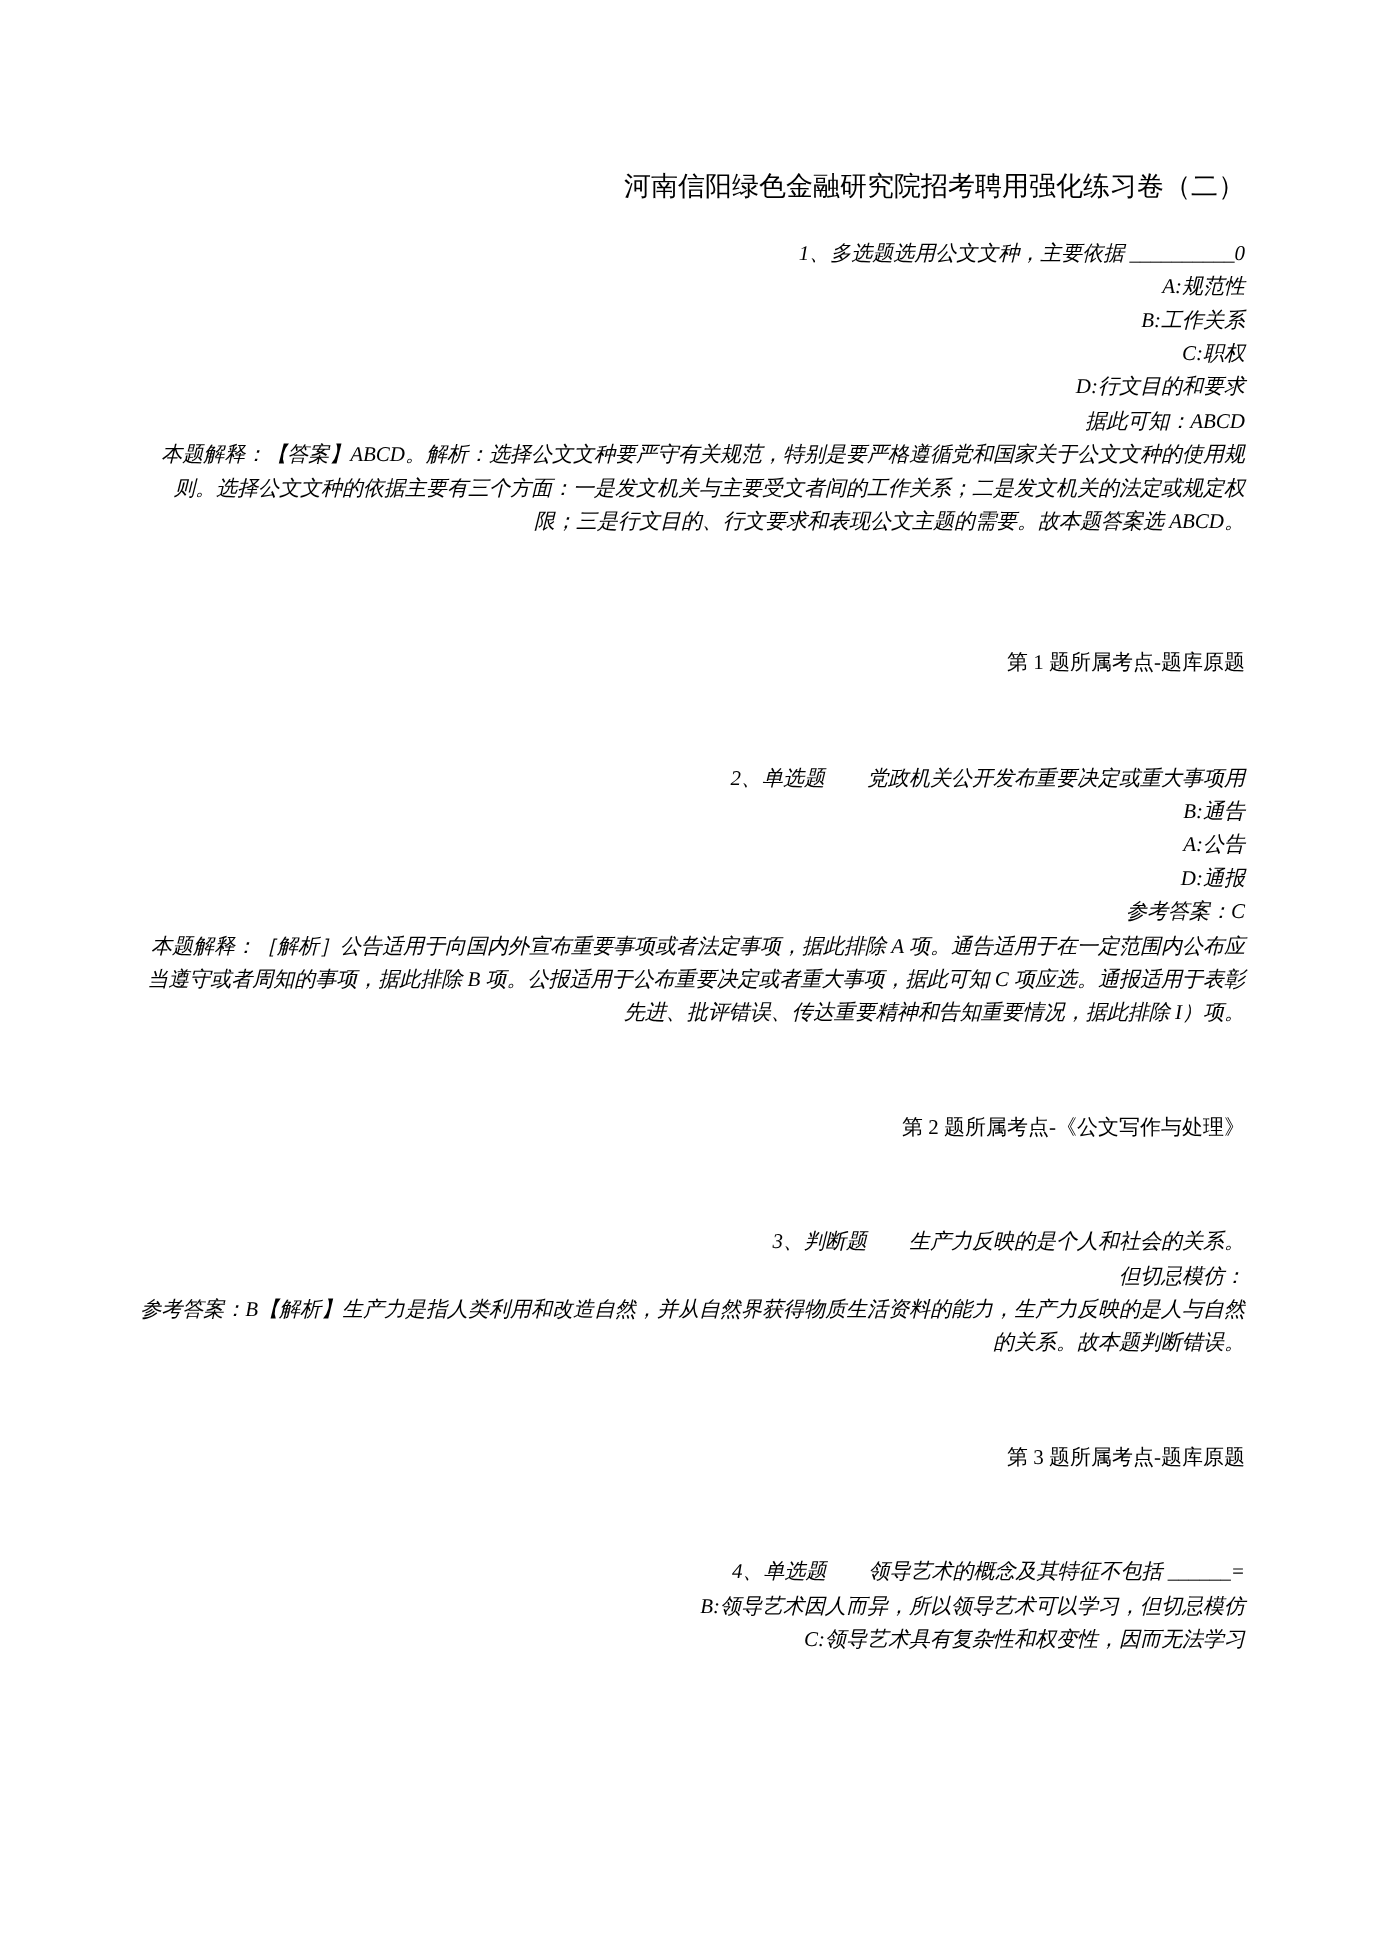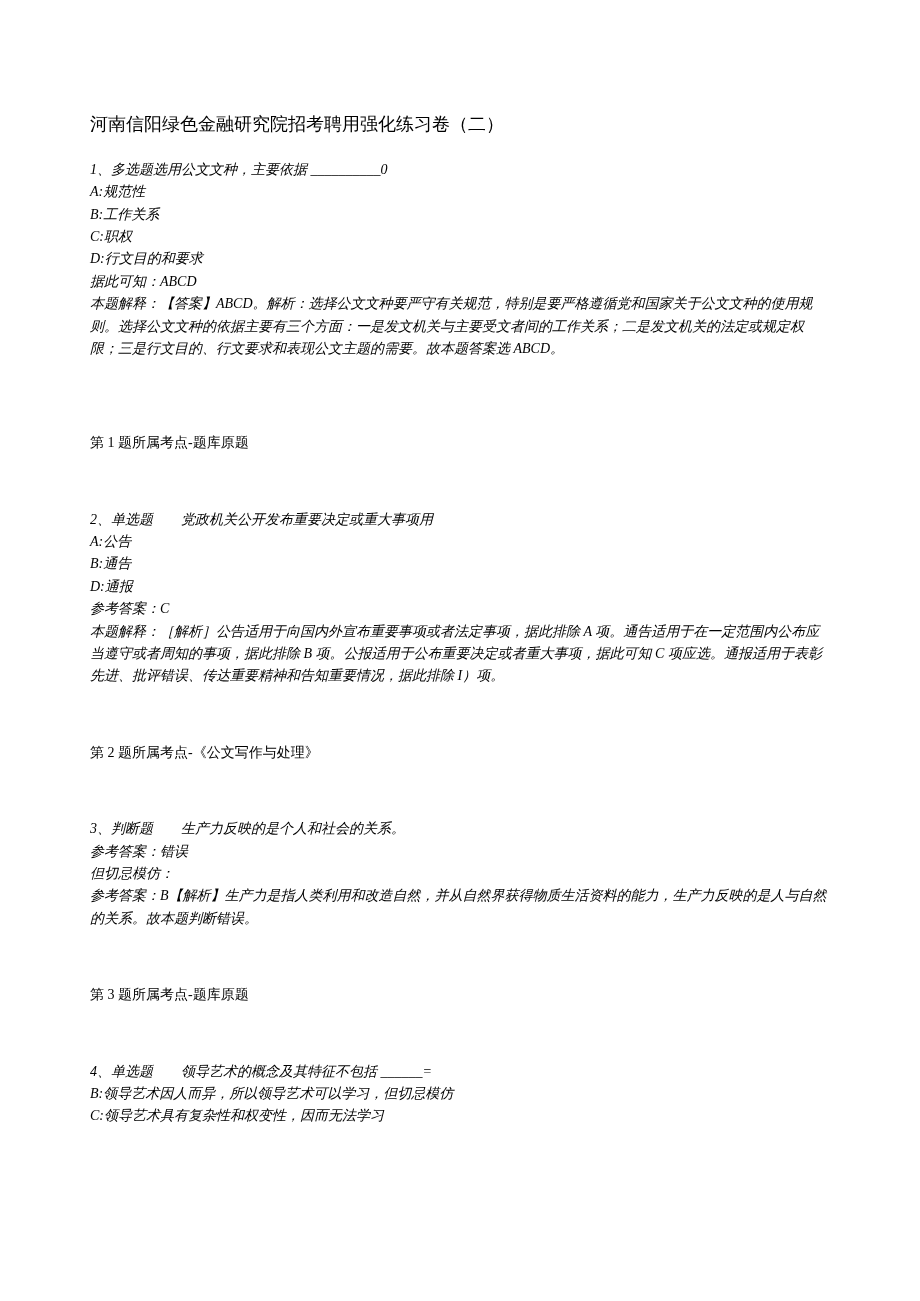--- a/index.html
+++ b/index.html
@@ -16,6 +16,7 @@
     min-height: 1301px;
     box-sizing: border-box;
     padding: 110px 90px 60px 90px;
+    text-align: right;
   }
   .title {
     font-size: 18px;

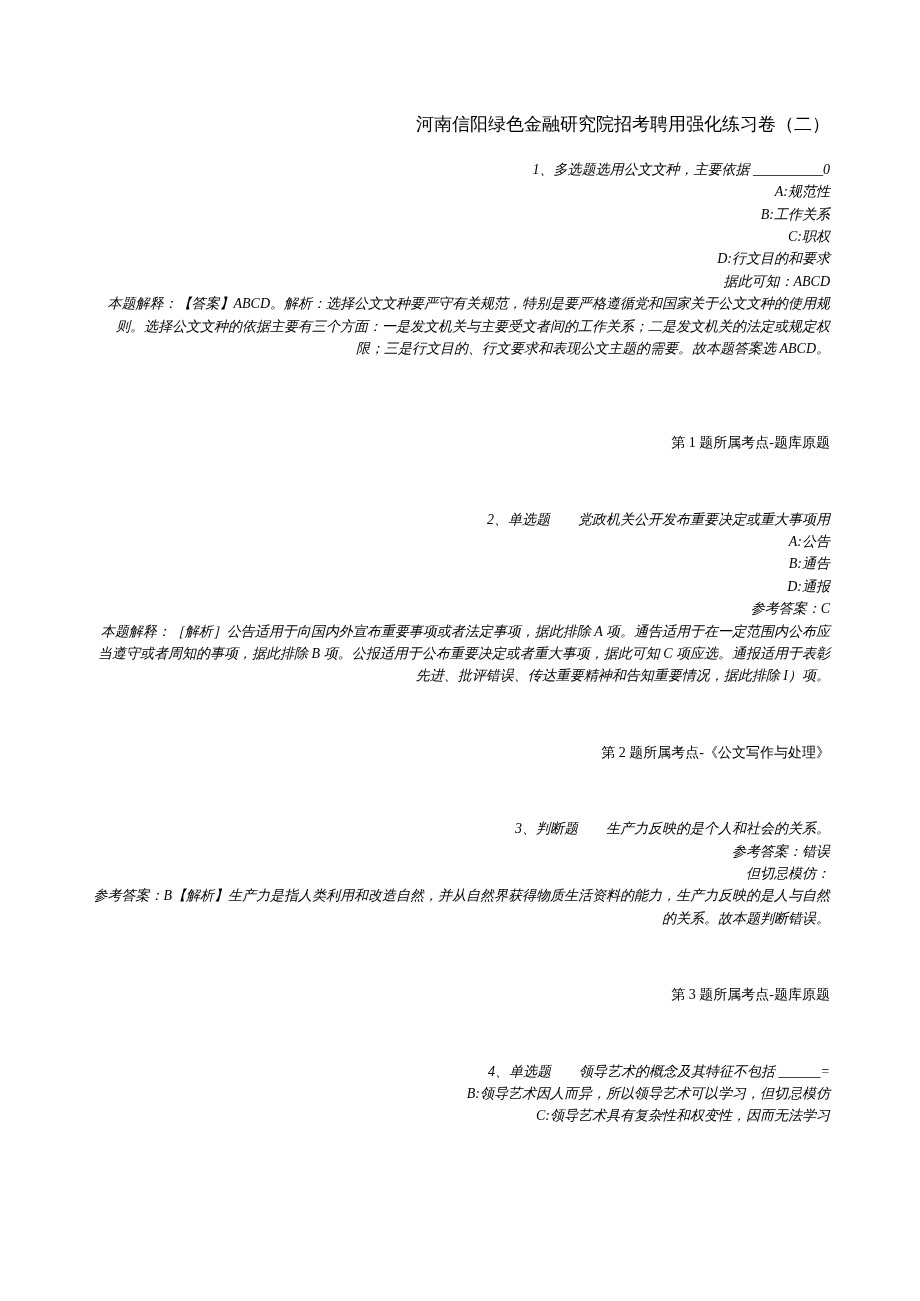--- a/index.html
+++ b/index.html
@@ -57,8 +57,8 @@
 
   <div class="block">
     <p class="q-line">2、单选题　　党政机关公开发布重要决定或重大事项用</p>
+    <p class="opt-line">B:通告</p>
     <p class="opt-line">A:公告</p>
-    <p class="opt-line">B:通告</p>
     <p class="opt-line">D:通报</p>
     <p class="ans-line">参考答案：C</p>
     <p class="exp-line">本题解释：［解析］公告适用于向国内外宣布重要事项或者法定事项，据此排除 A 项。通告适用于在一定范围内公布应当遵守或者周知的事项，据此排除 B 项。公报适用于公布重要决定或者重大事项，据此可知 C 项应选。通报适用于表彰先进、批评错误、传达重要精神和告知重要情况，据此排除 I）项。</p>

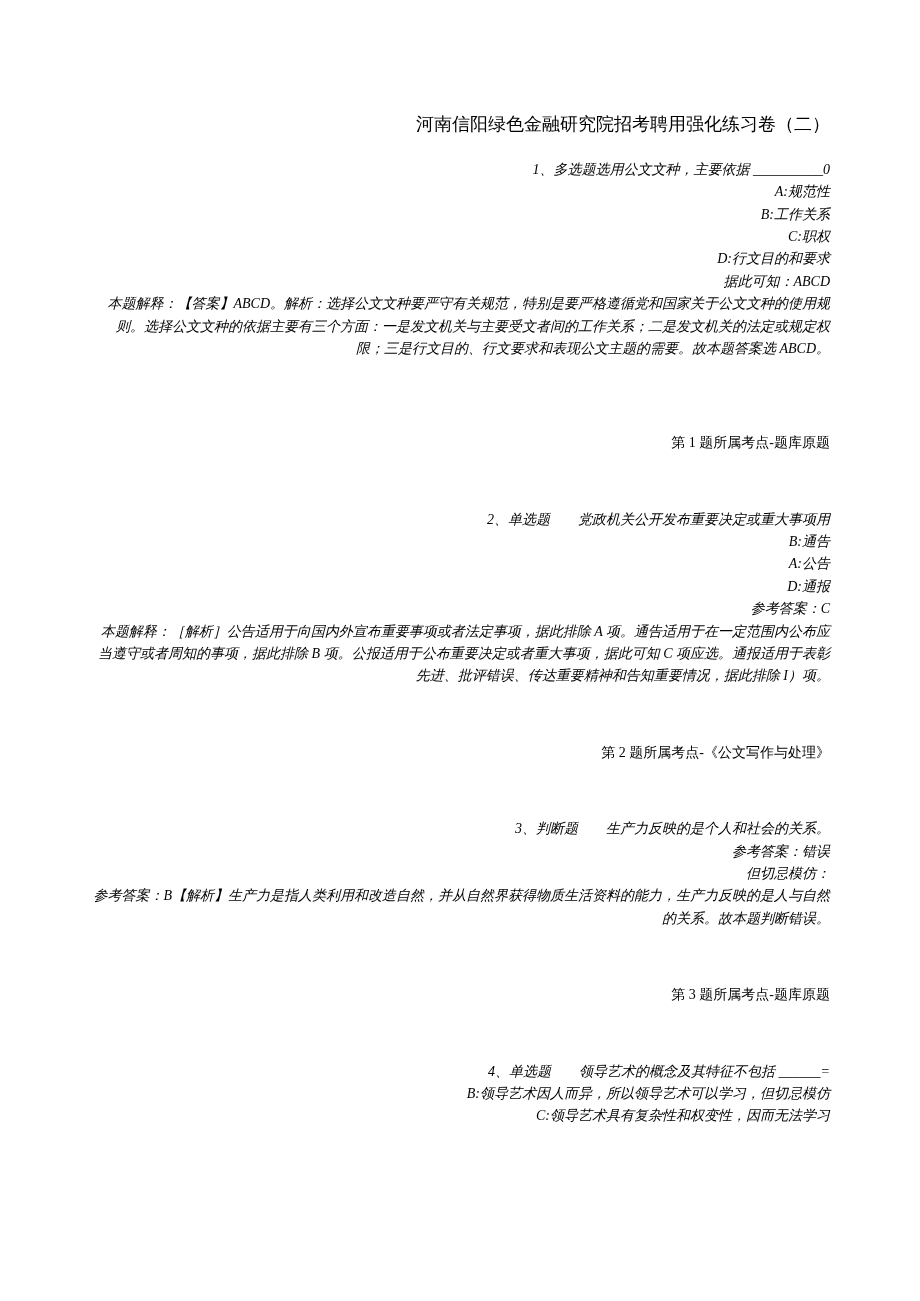--- a/index.html
+++ b/index.html
@@ -72,7 +72,6 @@
 
   <div class="block">
     <p class="q-line">3、判断题　　生产力反映的是个人和社会的关系。</p>
-    <p class="ans-line">参考答案：错误</p>
     <p class="exp-line">但切忌模仿：</p>
     <p class="exp-line">参考答案：B【解析】生产力是指人类利用和改造自然，并从自然界获得物质生活资料的能力，生产力反映的是人与自然的关系。故本题判断错误。</p>
   </div>

